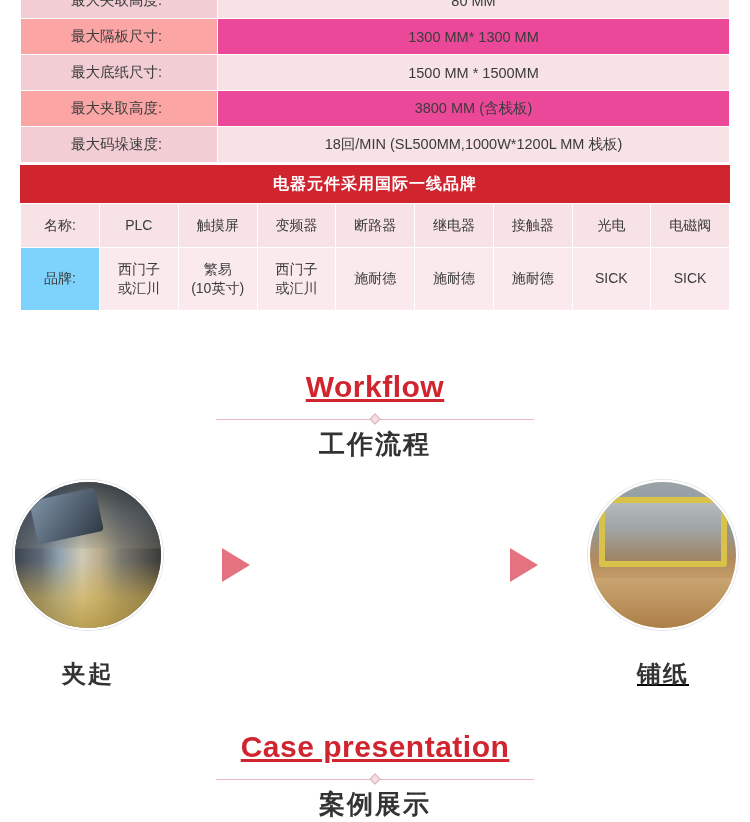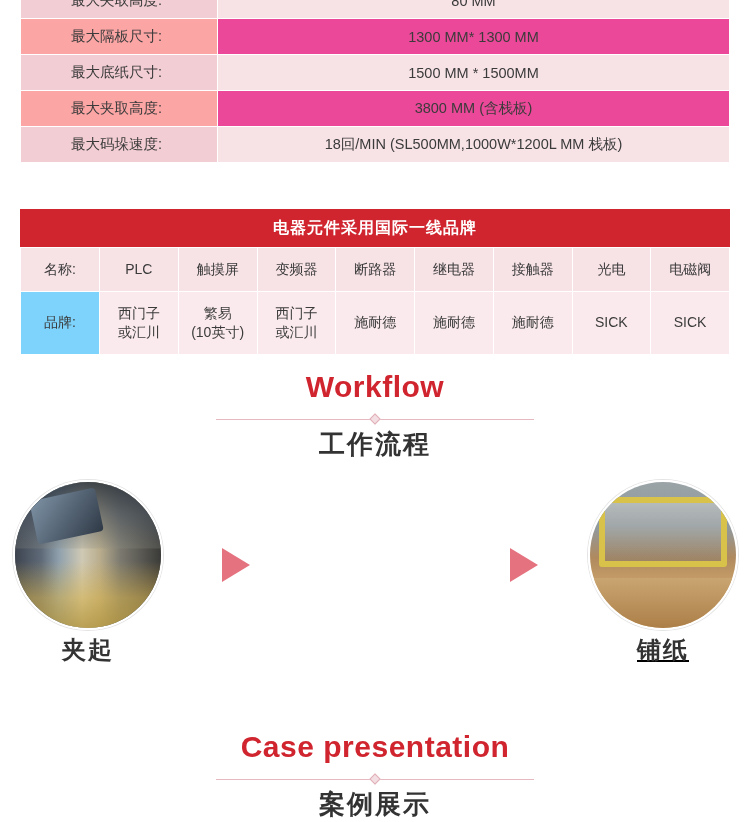--- a/index.html
+++ b/index.html
@@ -62,7 +62,6 @@
     height: 38px;
     line-height: 38px;
     letter-spacing: 1px;
-    margin-top: 44px;
   }
   .comp-table {
     width: 100%;

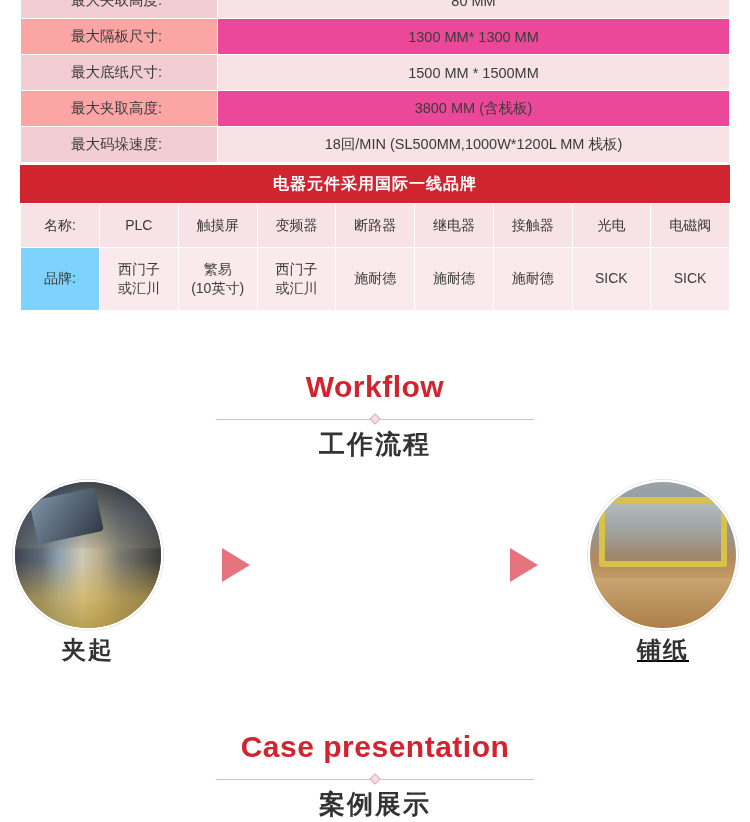--- a/index.html
+++ b/index.html
@@ -95,6 +95,7 @@
     font-weight: bold;
     letter-spacing: 0.5px;
     line-height: 1.1;
+    text-decoration: underline;
   }
   .divider {
     position: relative;

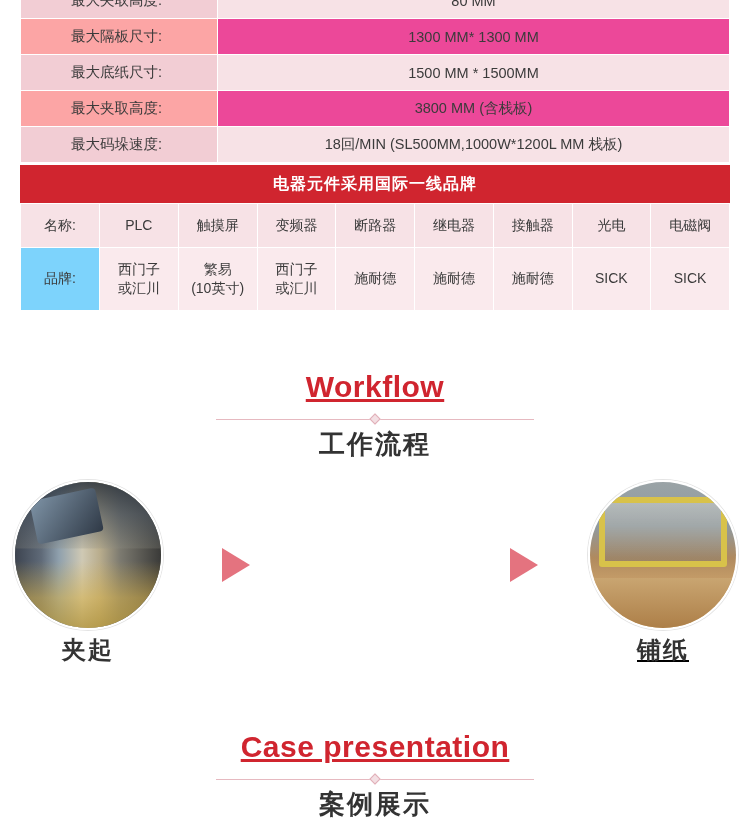--- a/index.html
+++ b/index.html
@@ -156,7 +156,7 @@
     box-shadow: 0 0 0 1px #e4e4e4;
   }
   .step-label {
-    margin-top: 4px;
+    margin-top: 28px;
     font-size: 24px;
     font-weight: bold;
     color: #333;

